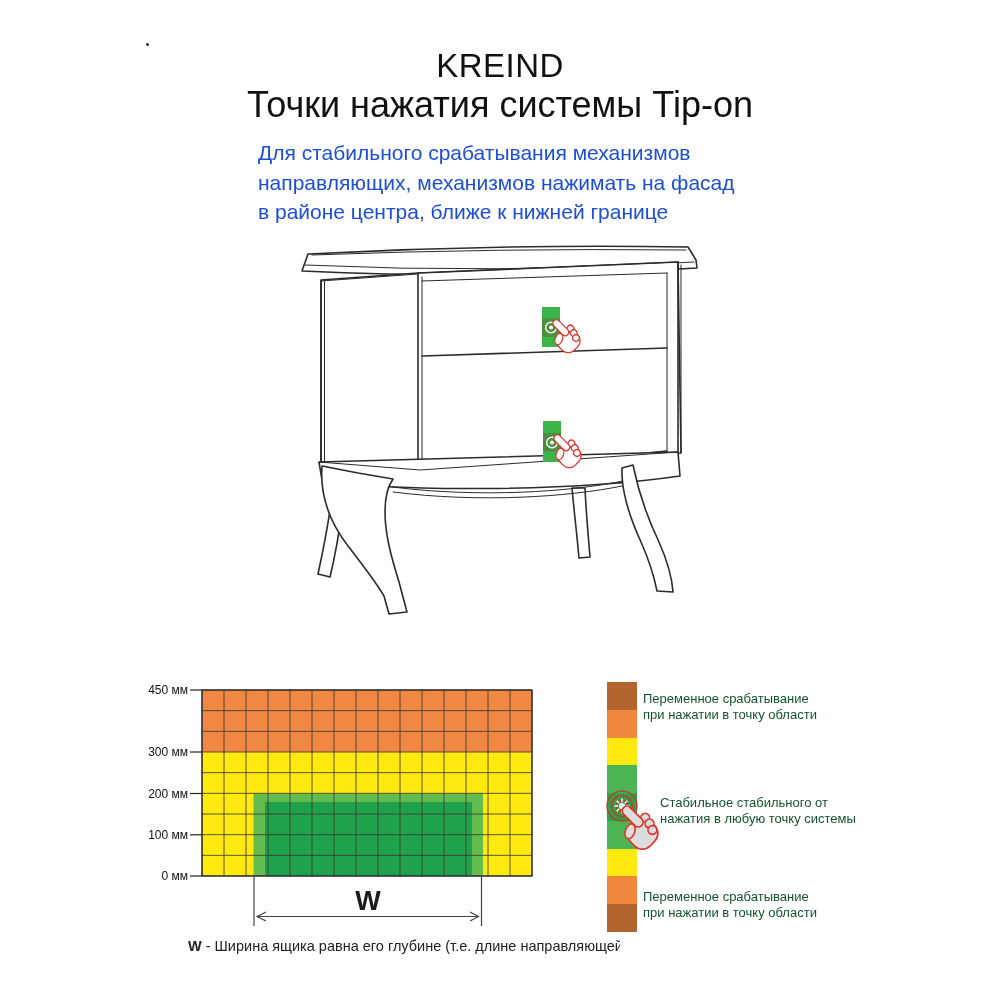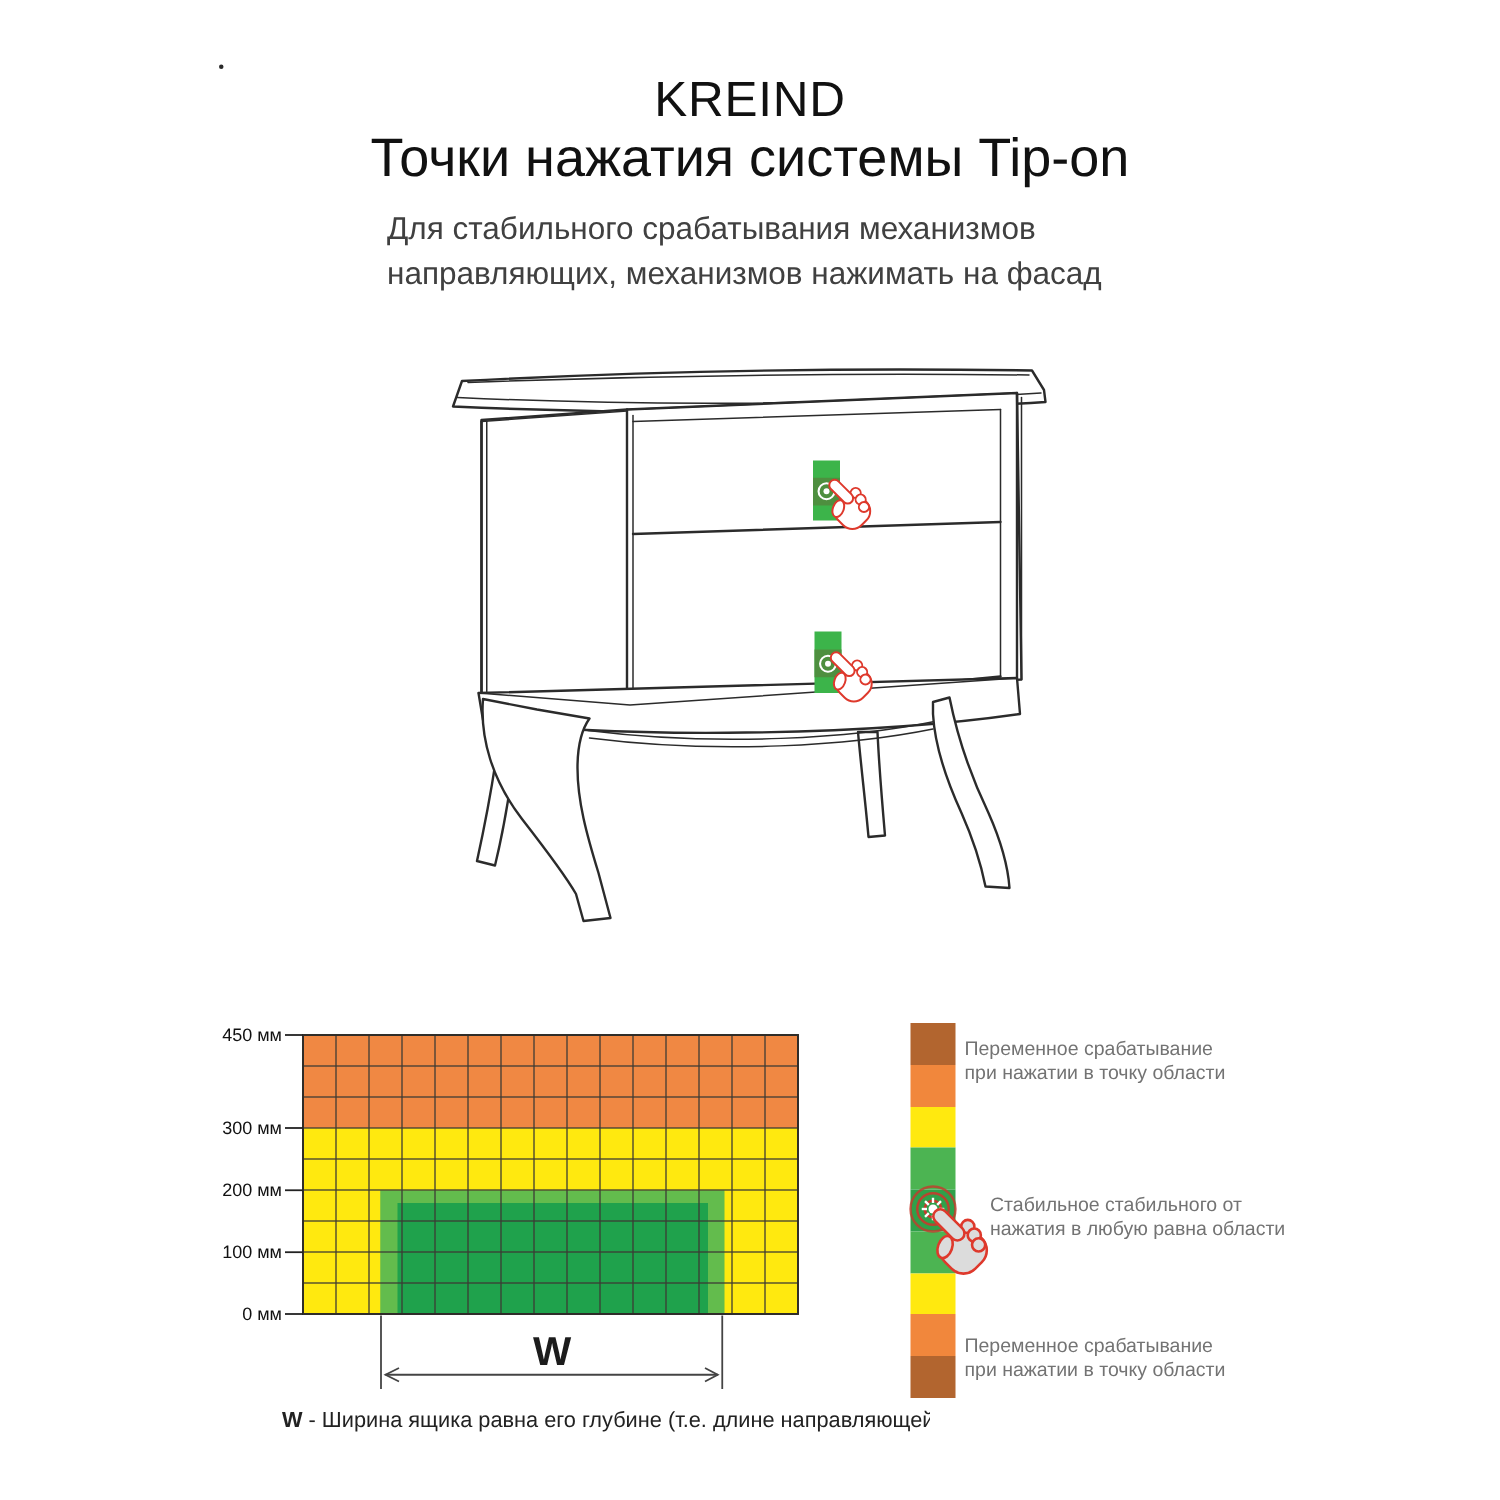--- a/index.html
+++ b/index.html
@@ -9,7 +9,7 @@
   .speck{width:3px;height:3px;background:#2a2a2a;border-radius:50%;}
   .title{left:0;top:47px;width:1000px;text-align:center;font-size:33px;letter-spacing:.5px;color:#111;}
   .subtitle{left:0;top:84px;width:1000px;text-align:center;font-size:36px;color:#111;}
-  .intro{left:258px;top:138px;width:520px;font-size:21px;line-height:29.5px;color:#404040;}
+  .intro{left:258px;top:138px;width:520px;font-size:21px;line-height:29.5px;color:#1d4ed8;}
   .legend-text{font-size:13px;line-height:15.5px;color:#737373;}
   .legend-bar{left:607px;top:682px;width:30px;height:250px;display:flex;flex-direction:column;}
   .bar-seg{flex:1 1 auto;}

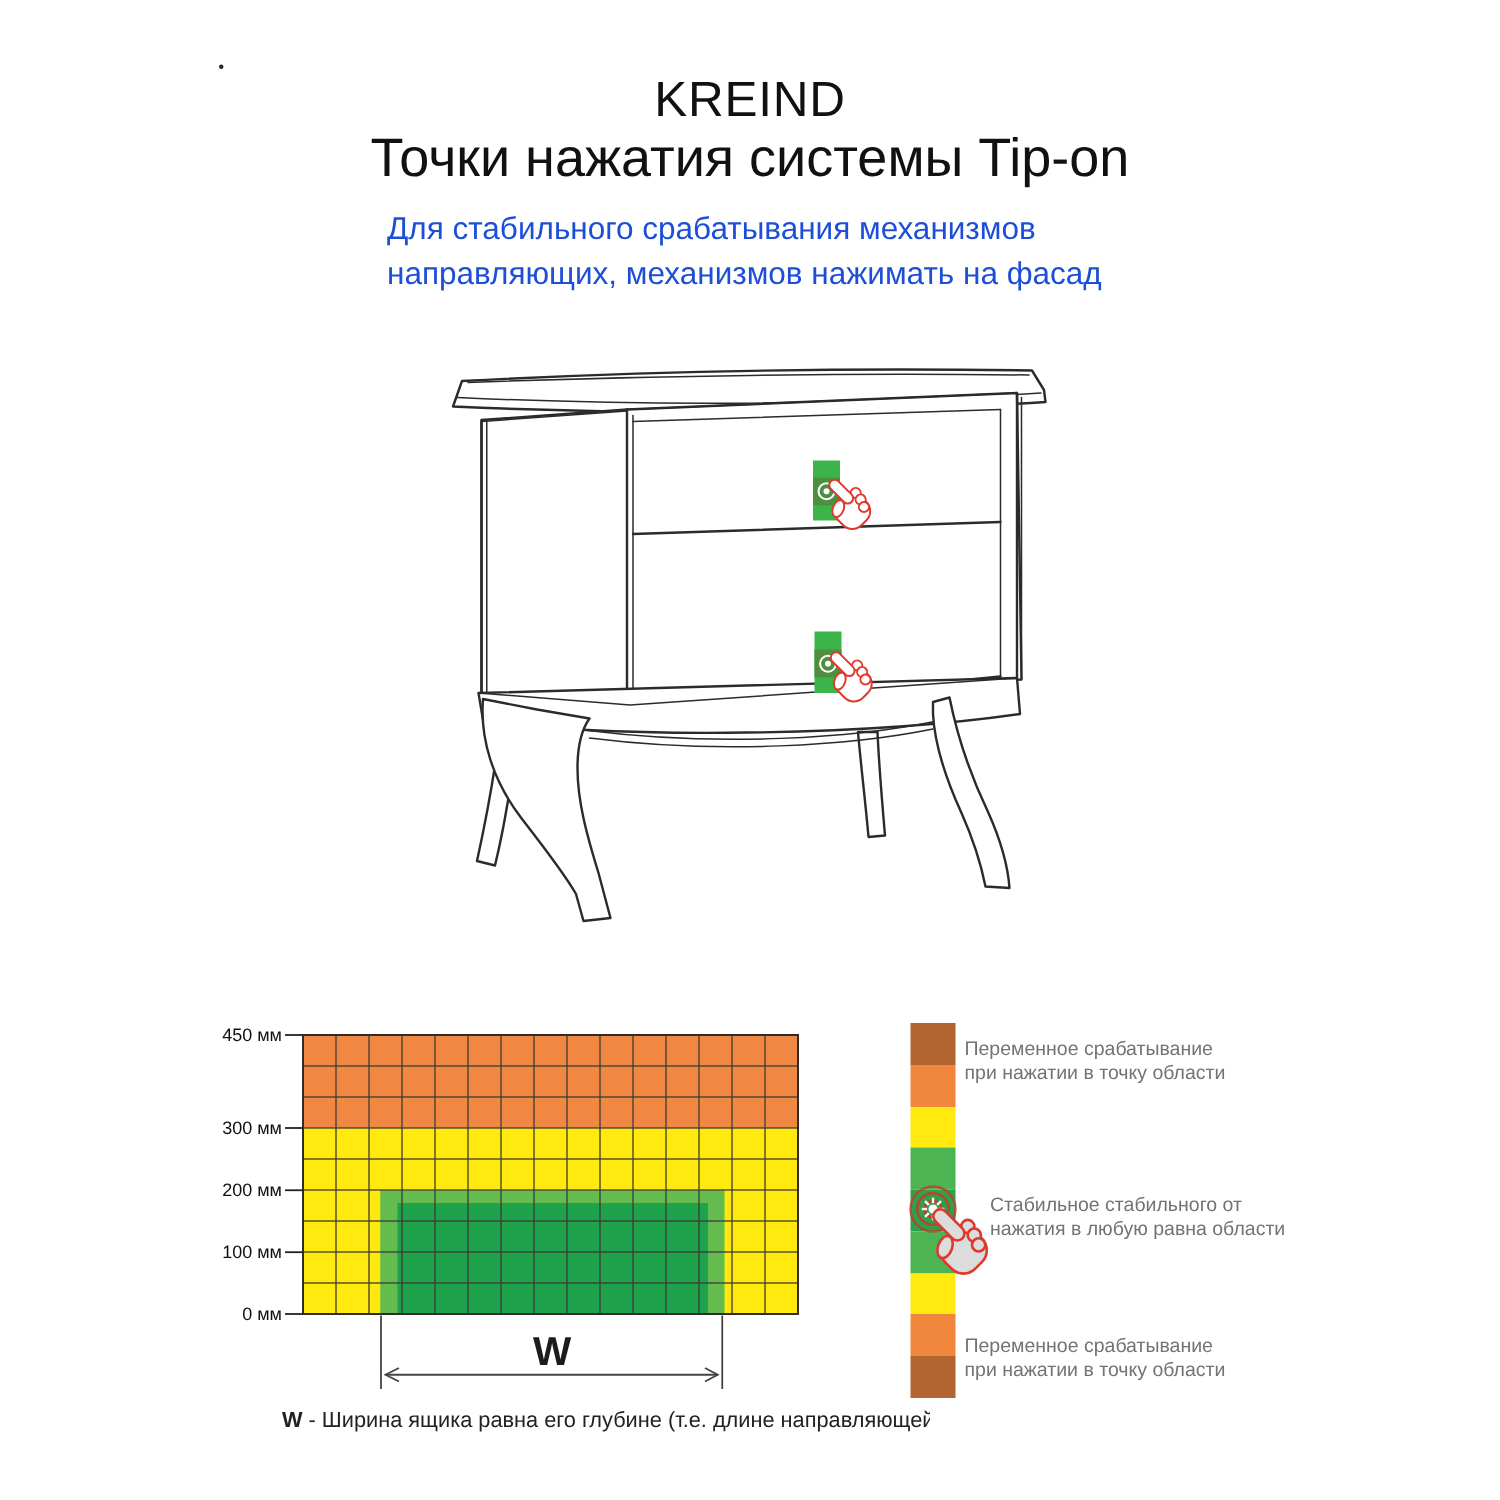--- a/index.html
+++ b/index.html
@@ -51,6 +51,7 @@
   <div class="abs intro">
     <div>Для стабильного срабатывания механизмов</div>
     <div>направляющих, механизмов нажимать на фасад</div>
+    <div>в районе центра, ближе к нижней границе</div>
   </div>
 
   <svg class="abs" style="left:240px;top:240px;" width="520" height="400" viewBox="0 0 520 400">

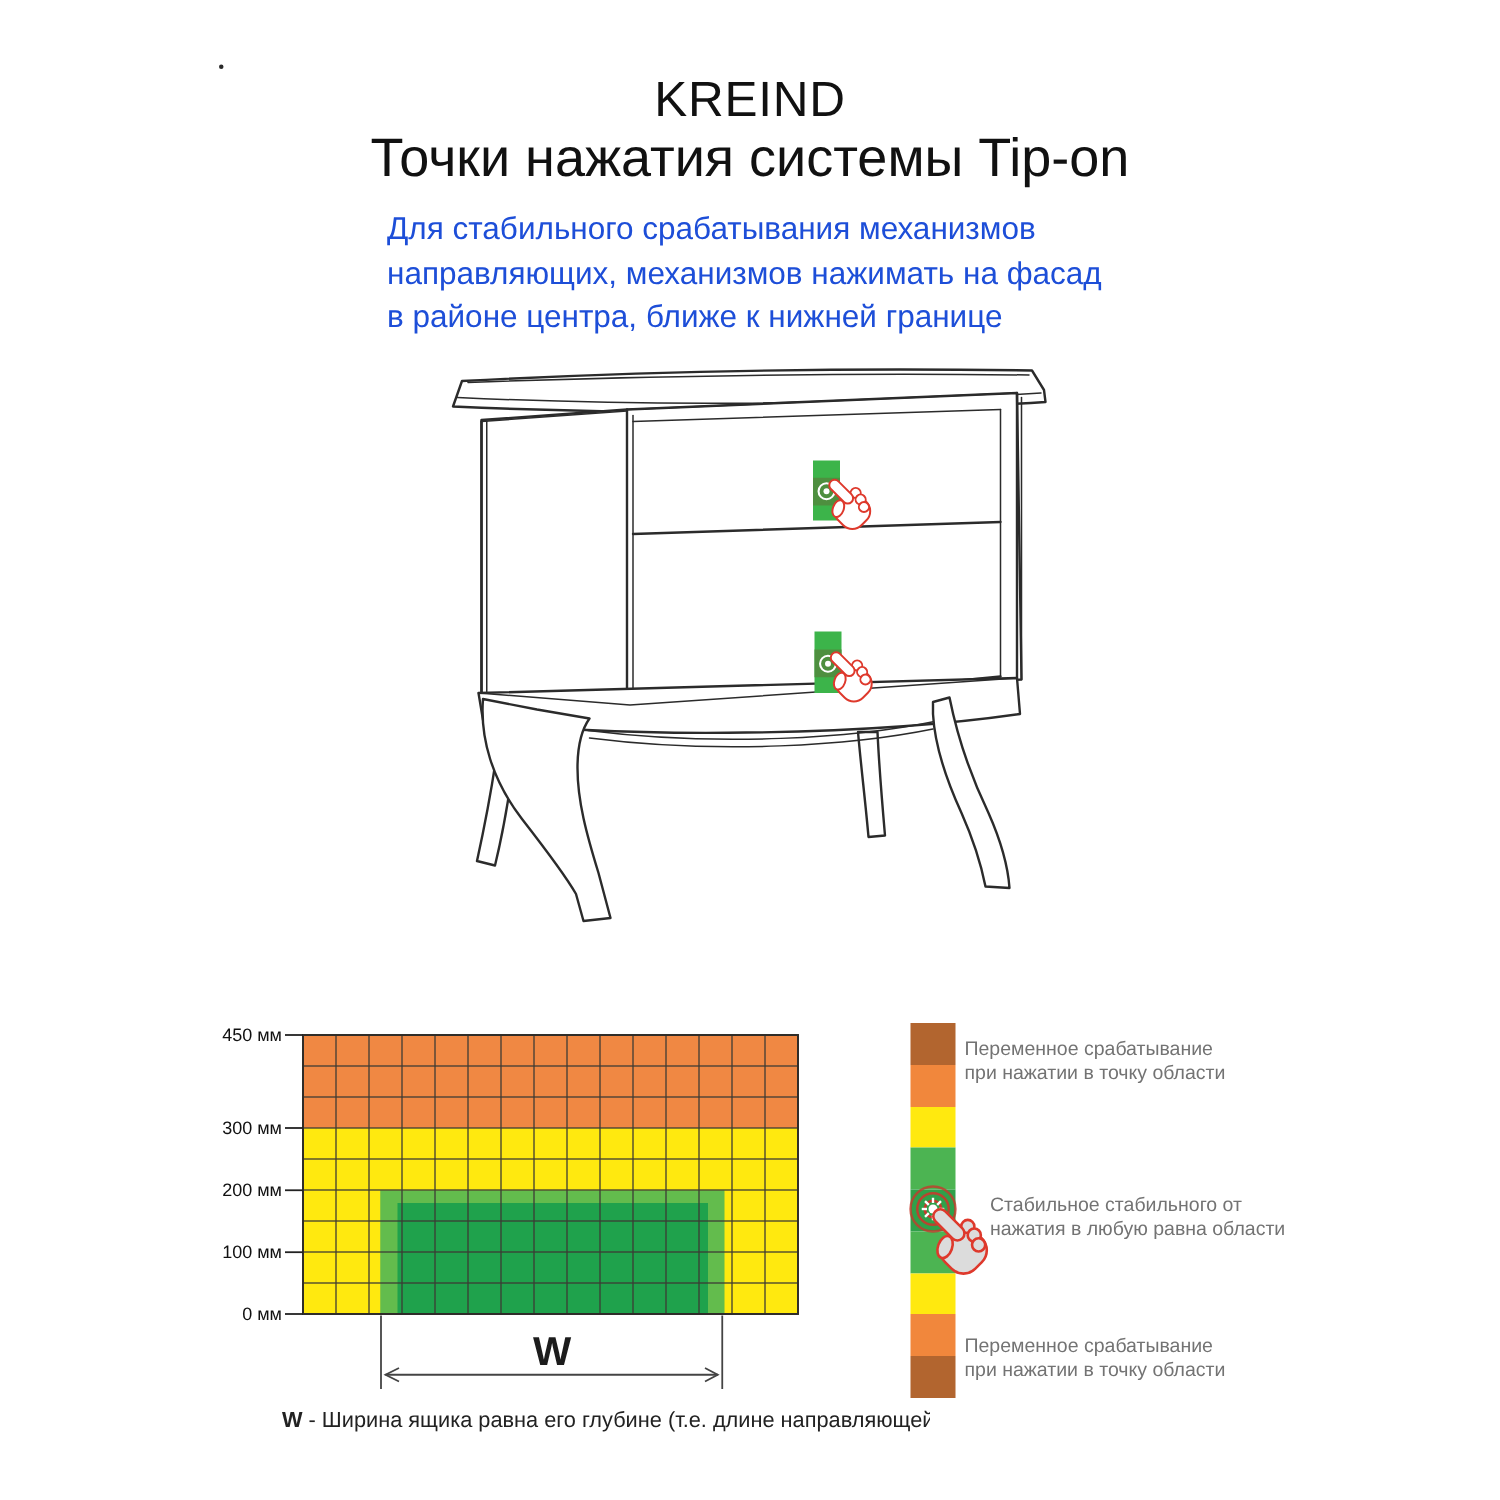--- a/index.html
+++ b/index.html
@@ -10,7 +10,7 @@
   .title{left:0;top:47px;width:1000px;text-align:center;font-size:33px;letter-spacing:.5px;color:#111;}
   .subtitle{left:0;top:84px;width:1000px;text-align:center;font-size:36px;color:#111;}
   .intro{left:258px;top:138px;width:520px;font-size:21px;line-height:29.5px;color:#1d4ed8;}
-  .legend-text{font-size:13px;line-height:15.5px;color:#737373;}
+  .legend-text{font-size:13px;line-height:15.5px;color:#14532d;}
   .legend-bar{left:607px;top:682px;width:30px;height:250px;display:flex;flex-direction:column;}
   .bar-seg{flex:1 1 auto;}
   .ln{fill:none;stroke:#2b2b2b;stroke-width:1.6;stroke-linejoin:round;stroke-linecap:round;}

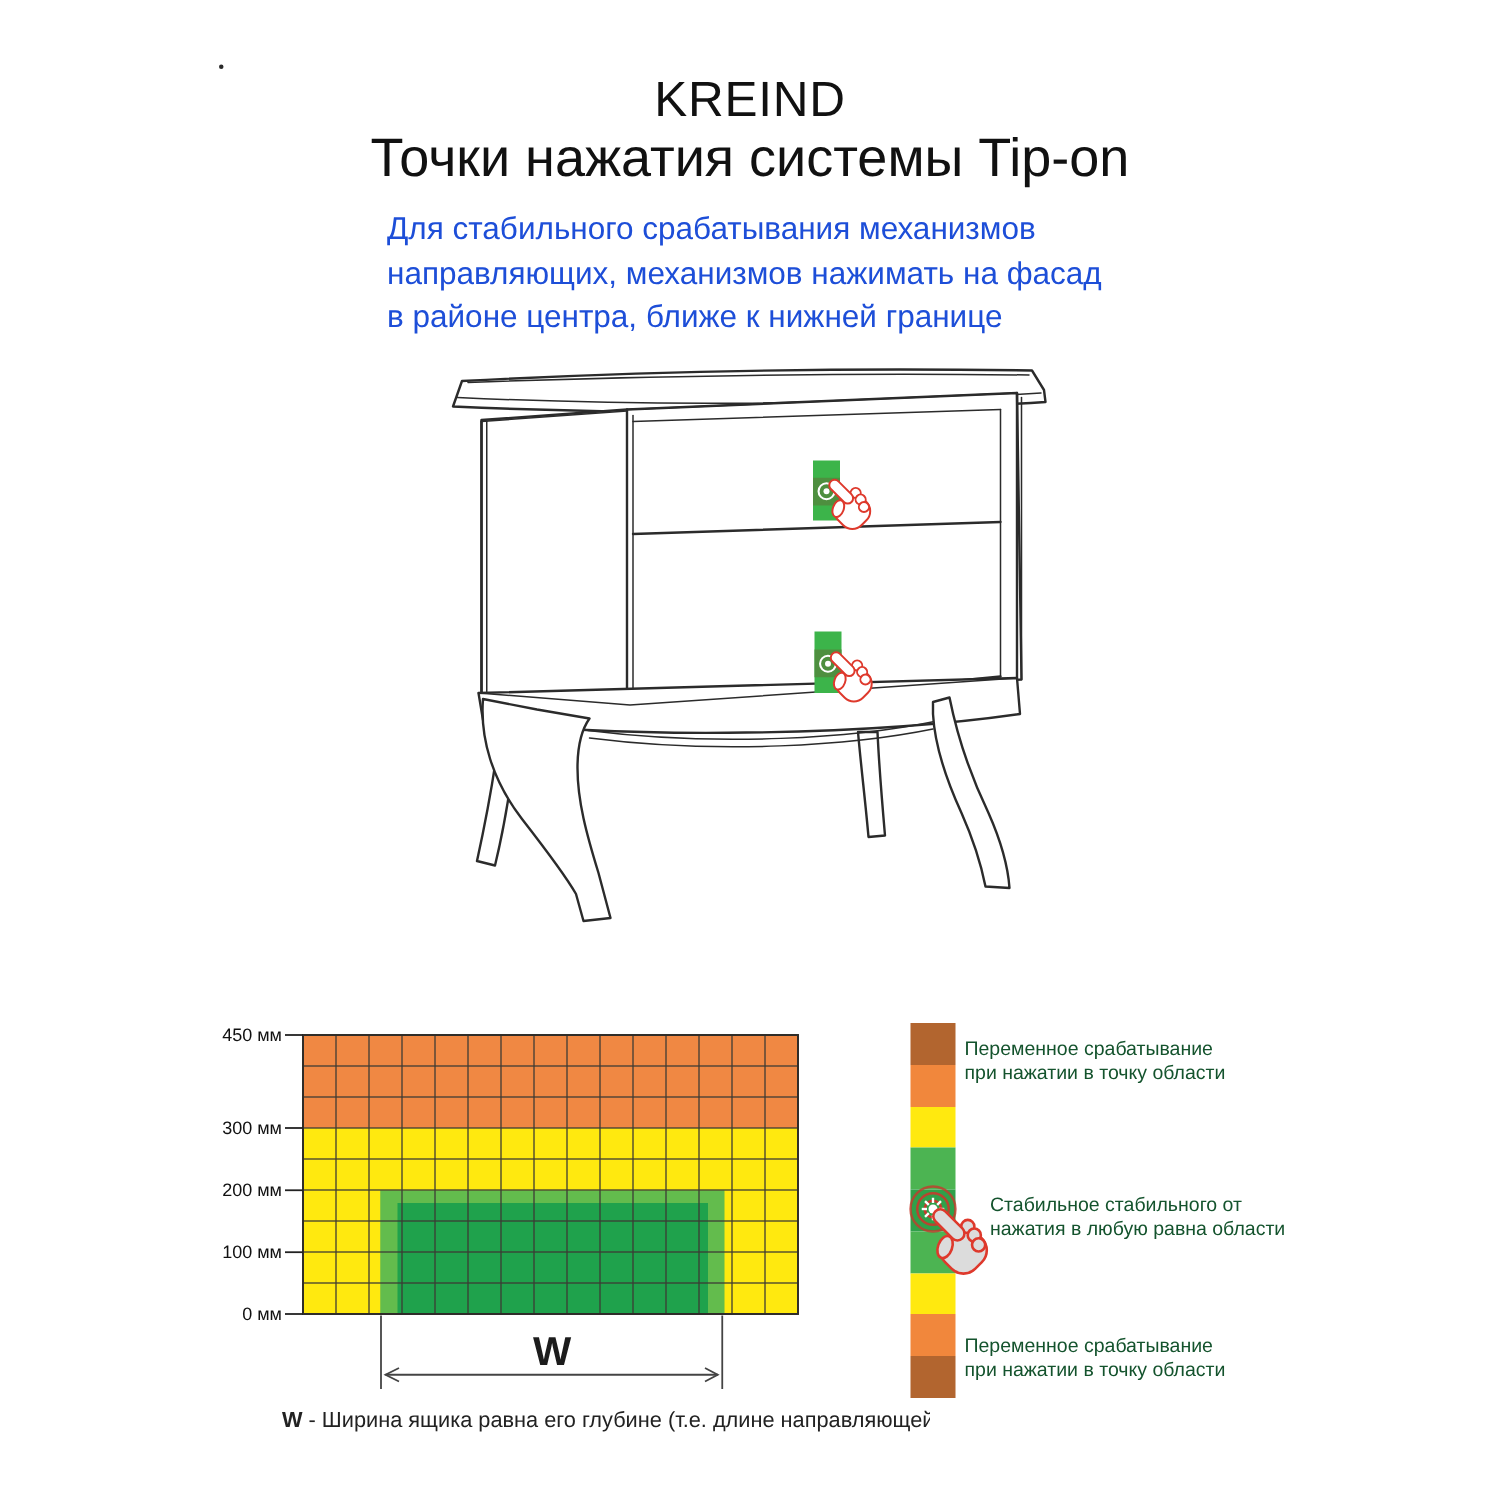--- a/index.html
+++ b/index.html
@@ -200,7 +200,7 @@
   </div>
   <div class="abs legend-text" style="left:660px;top:795px;">
     <div>Стабильное стабильного от</div>
-    <div>нажатия в любую равна области</div>
+    <div>нажатия в любую точку системы</div>
   </div>
   <div class="abs legend-text" style="left:643px;top:889px;">
     <div>Переменное срабатывание</div>

